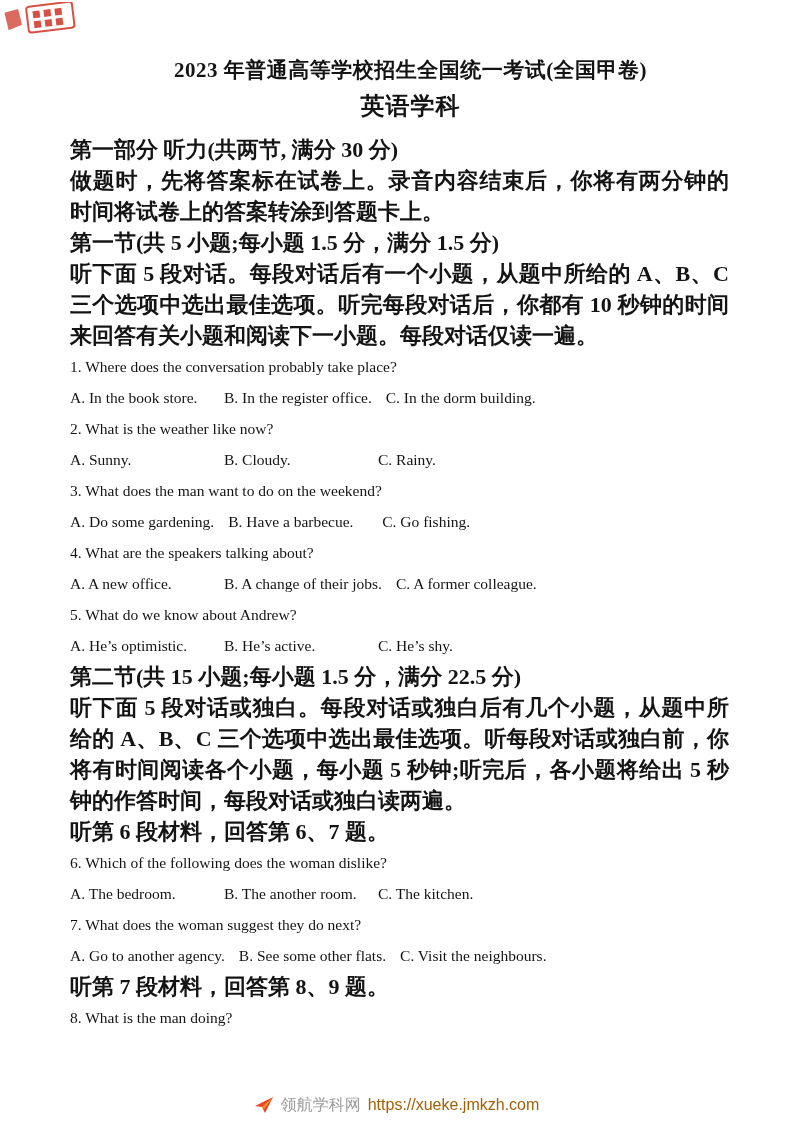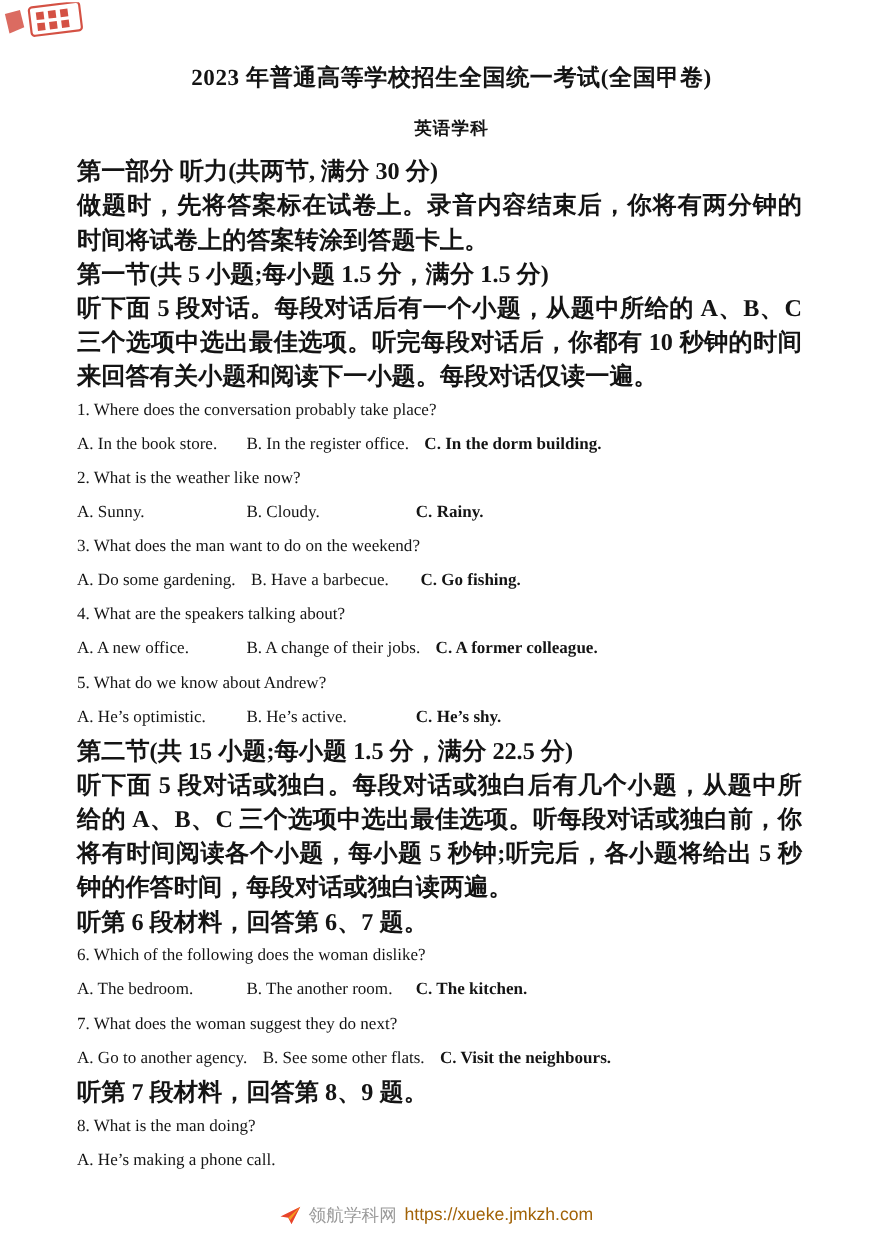--- a/index.html
+++ b/index.html
@@ -11,7 +11,7 @@
   .stamp{position:absolute;left:4px;top:2px;width:80px;height:42px;opacity:.88;}
   .header{padding-top:56px;text-align:center;padding-left:28px;}
   .title{font-size:21px;font-weight:bold;line-height:1.35;letter-spacing:.5px;}
-  .subtitle{font-size:16px;font-weight:bold;margin-top:23px;letter-spacing:1px;}
+  .subtitle{font-size:24px;font-weight:bold;margin-top:6px;letter-spacing:1px;}
   .docbody{padding:12px 64px 0 70px;}
   .docbody p{margin:0;}
   .cn{font-weight:bold;font-size:22px;line-height:31px;text-align:justify;

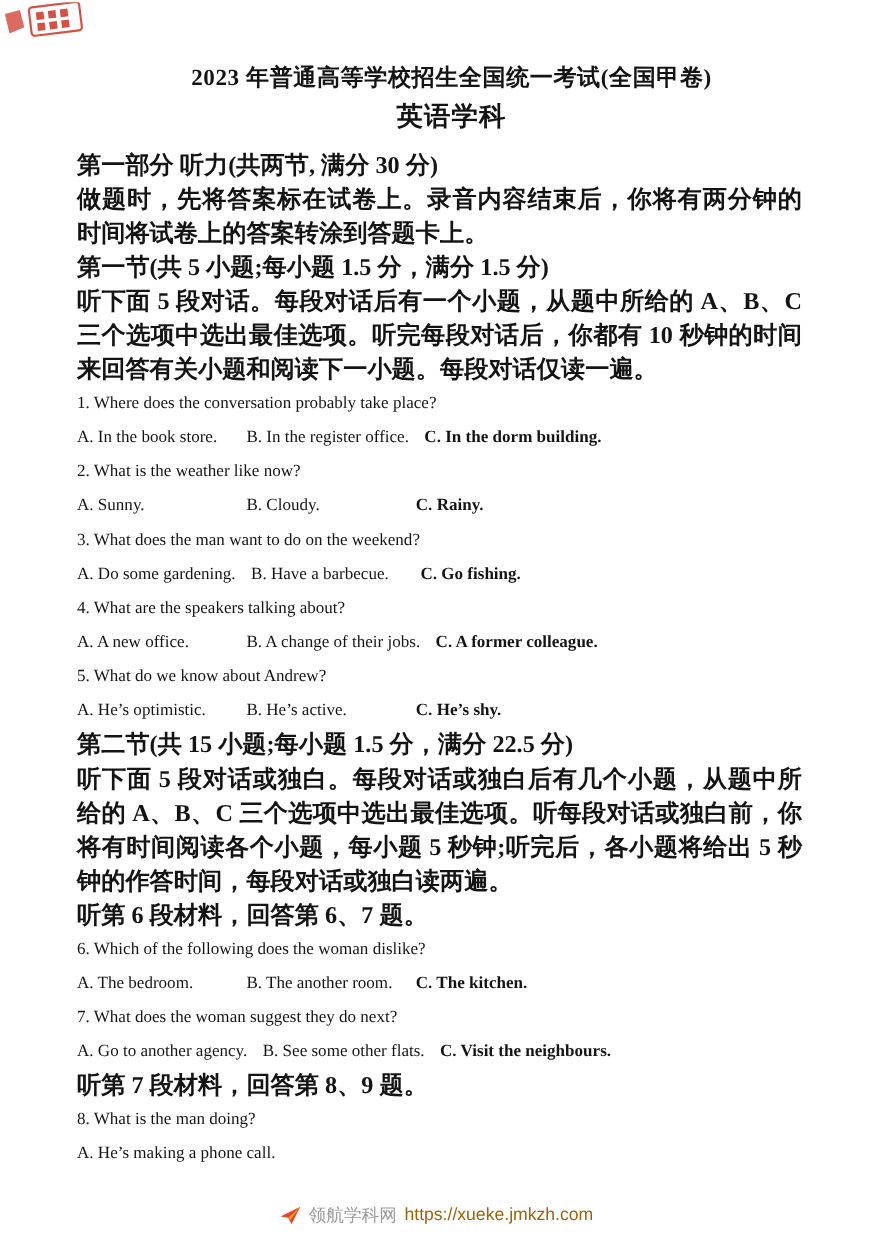--- a/index.html
+++ b/index.html
@@ -19,7 +19,7 @@
   .en{font-size:15.5px;line-height:31px;}
   .opts{font-size:15.5px;line-height:31px;white-space:nowrap;}
   .opt{display:inline-block;min-width:140px;margin-right:14px;}
-  .opt:last-child{min-width:0;margin-right:0;font-weight:bold;}
+  .opt:last-child{min-width:0;margin-right:0;}
   .footer{
     position:absolute;left:0;right:0;top:1088px;height:34px;
     display:flex;align-items:center;justify-content:center;gap:7px;

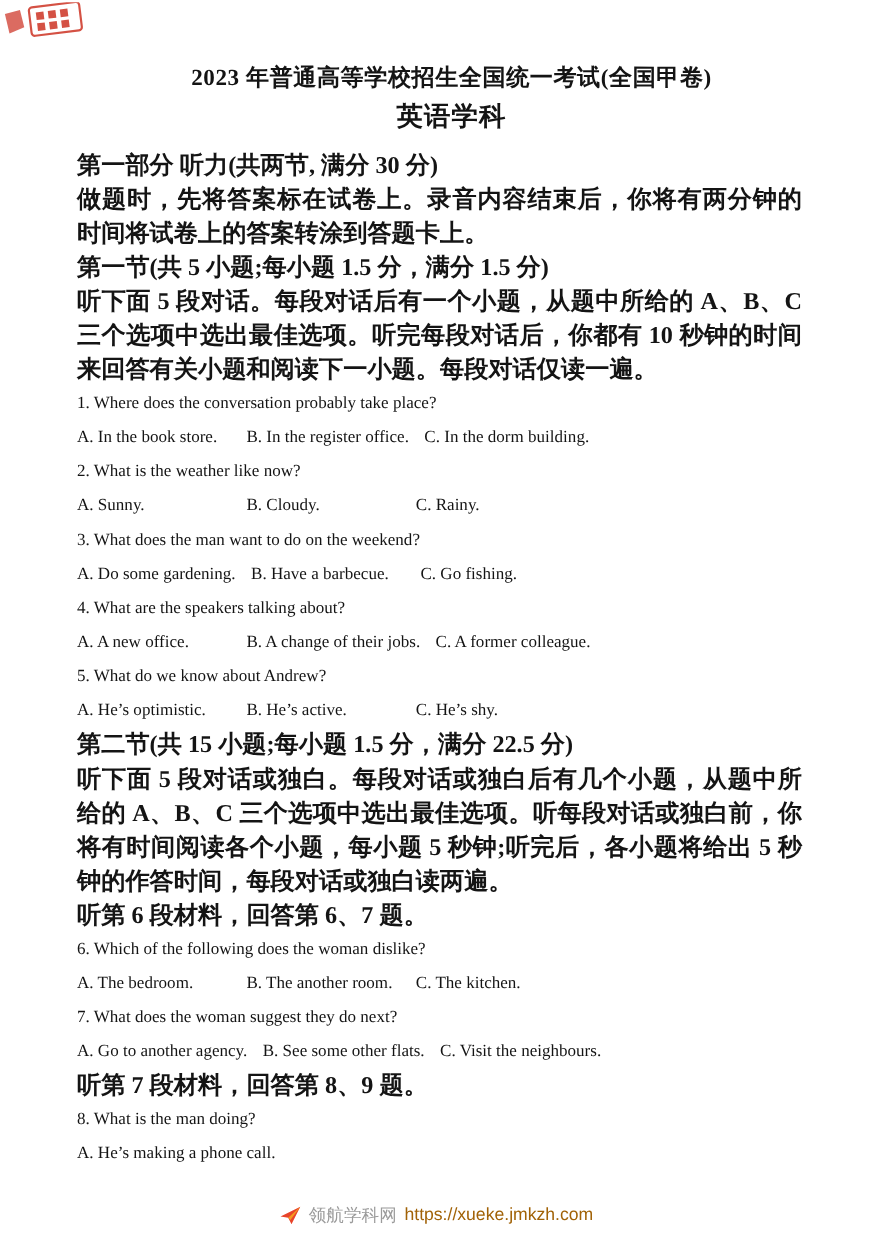--- a/index.html
+++ b/index.html
@@ -75,7 +75,6 @@
       <p class="opts"><span class="opt">A. Go to another agency.</span><span class="opt">B. See some other flats.</span><span class="opt">C. Visit the neighbours.</span></p>
       <p class="cn">听第 7 段材料，回答第 8、9 题。</p>
       <p class="en">8. What is the man doing?</p>
-      <p class="en">A. He’s making a phone call.</p>
     </div>
 
   <div class="footer">

